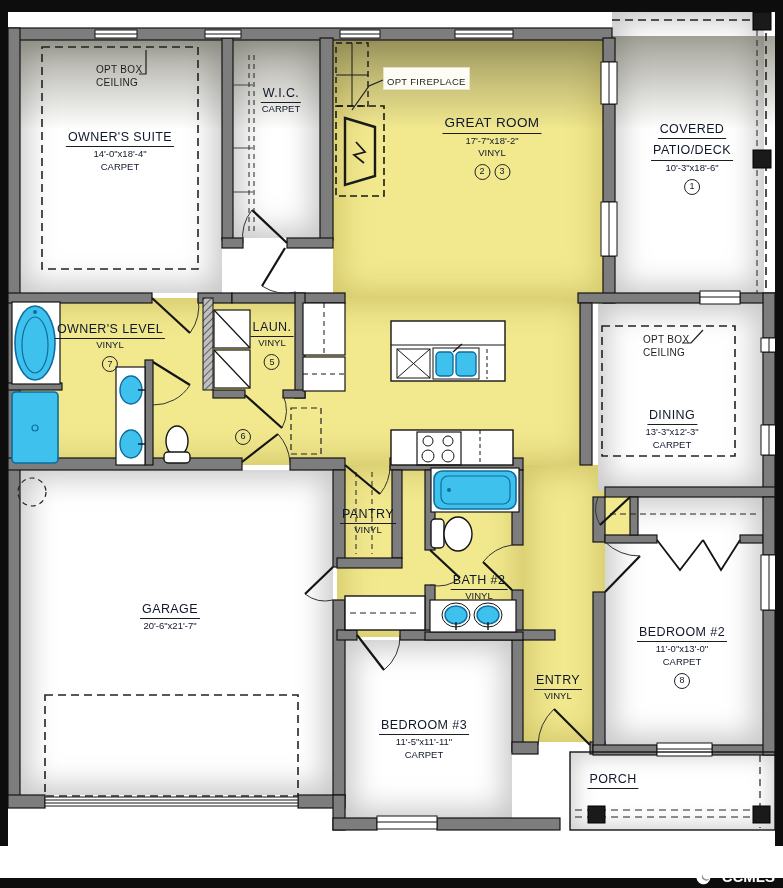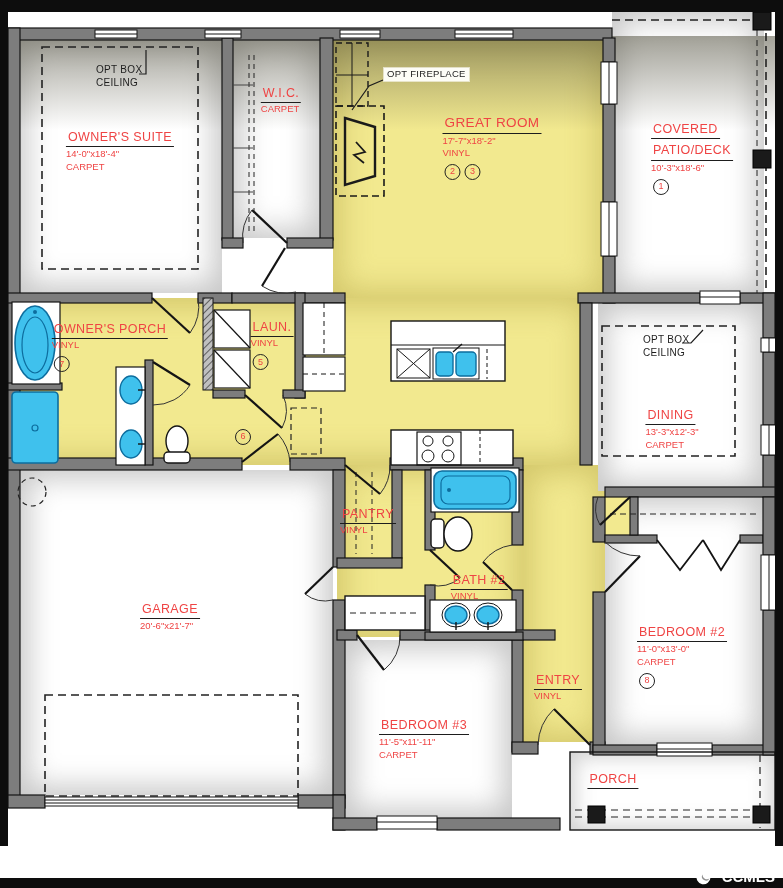--- a/index.html
+++ b/index.html
@@ -20,7 +20,7 @@
   .mk{display:inline-flex;align-items:center;justify-content:center;width:14px;height:14px;
       border:1.2px solid #222;border-radius:50%;font-size:9px;margin:2px 2px 0;background:transparent;}
   .ann{position:absolute;font-size:10px;color:#1d1d1d;line-height:1.25;z-index:40;letter-spacing:.3px;}
-  .ann-box{background:#fdfdf6;padding:0 3px 1px;border:0;box-shadow:0 0 0 1px rgba(255,255,255,.6);}
+  .ann-box{background:#fdfdf6;padding:8px 3px 1px;border:0;box-shadow:0 0 0 1px rgba(255,255,255,.6);}
   
   .frame{position:absolute;background:#0d0d0d;z-index:60;}
   #titlebar{position:absolute;left:0;top:846px;width:783px;height:32px;background:#8f8f8f;

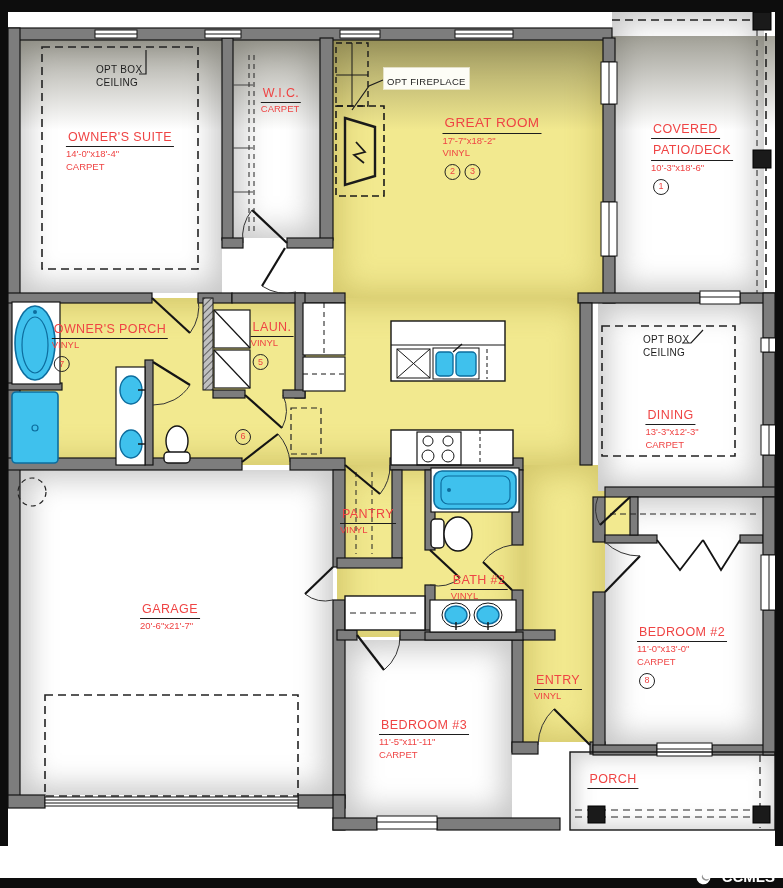--- a/index.html
+++ b/index.html
@@ -11,7 +11,7 @@
   .shadow-band{position:absolute;left:8px;top:36px;width:767px;height:94px;
                background:linear-gradient(to bottom,rgba(78,76,58,.52),rgba(78,76,58,0));}
   
-  .lbl{position:absolute;transform:translateX(-50%);text-align:left;color:#ef4444;
+  .lbl{position:absolute;transform:translateX(-50%);text-align:center;color:#0f172a;
        line-height:1.3;white-space:nowrap;z-index:40;}
   .rname{font-size:12.5px;letter-spacing:.4px;border-bottom:1.3px solid #1d1d1d;
          display:inline-block;padding:0 2px 1px;font-weight:400;}

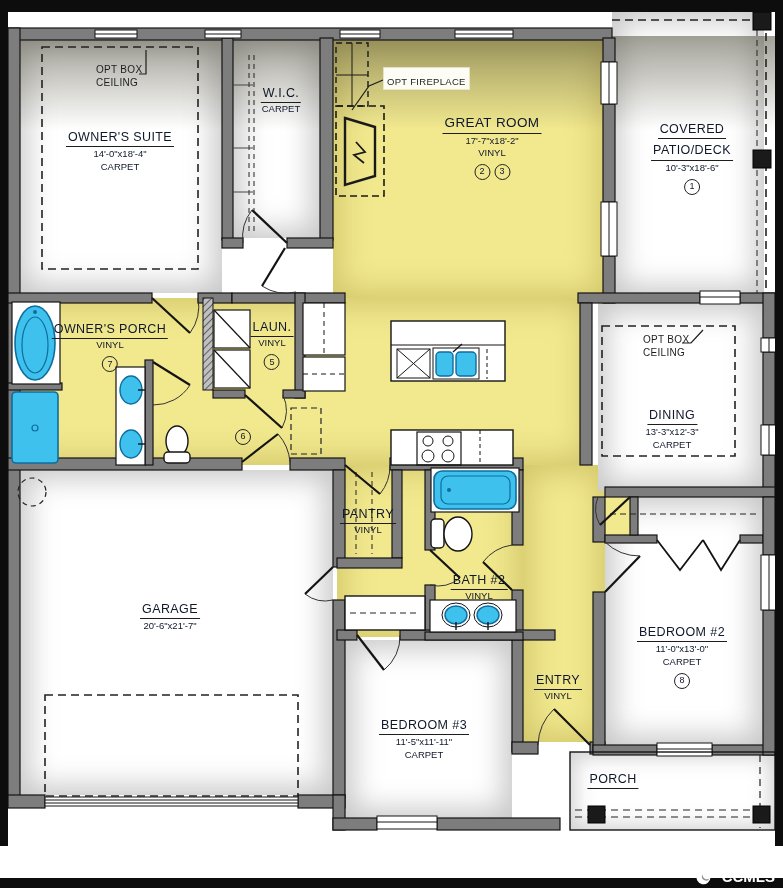--- a/index.html
+++ b/index.html
@@ -347,7 +347,7 @@
   </div>
 
   <div class="lbl" style="left:110px;top:318px;">
-    <div><span class="rname">OWNER'S PORCH</span></div>
+    <div><span class="rname">OWNER'S LEVEL</span></div>
     <div class="rfloor">VINYL</div>
     <div><span class="mk">7</span></div>
   </div>

